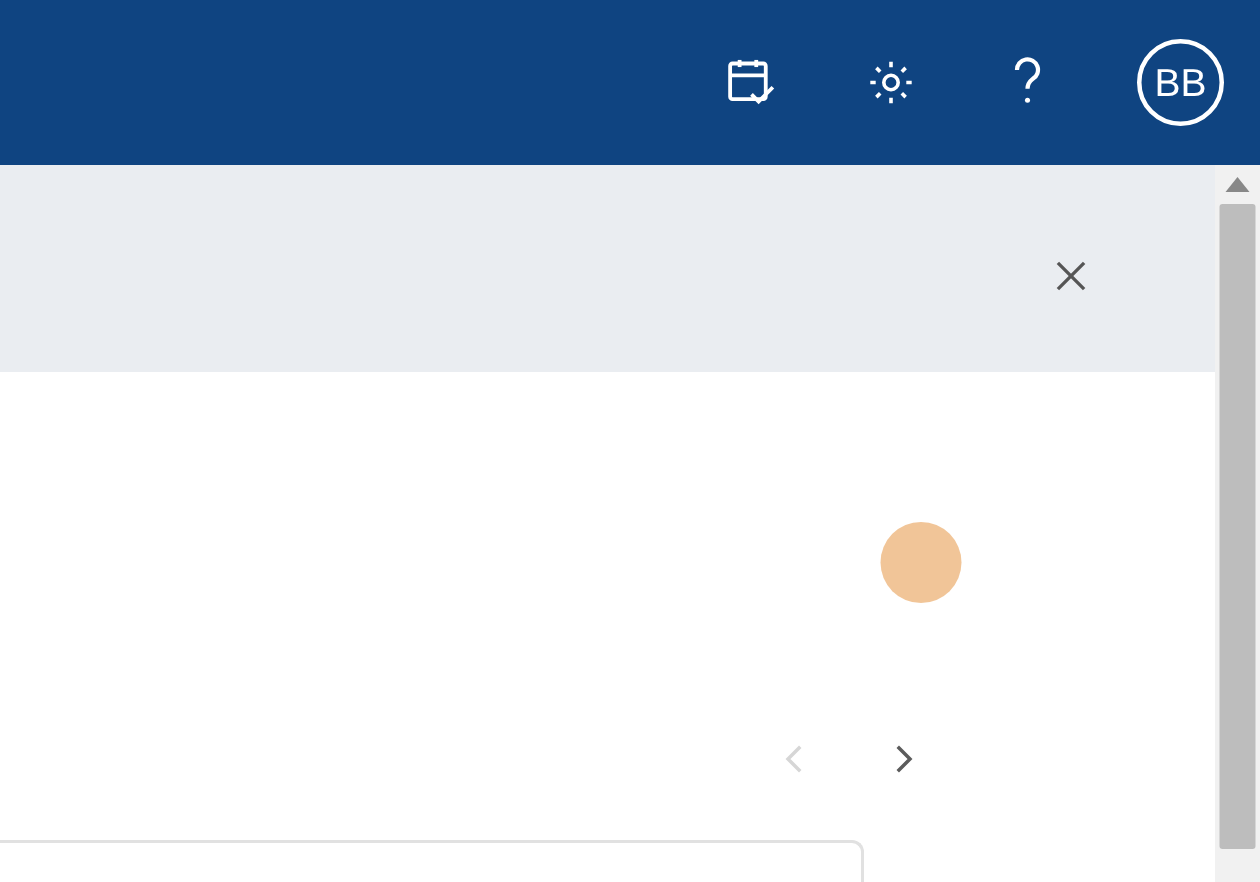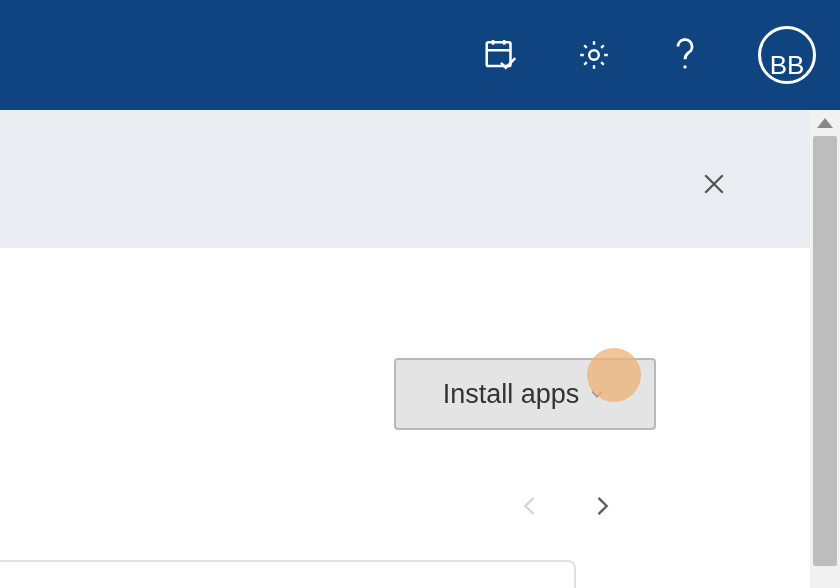--- a/index.html
+++ b/index.html
@@ -29,7 +29,7 @@
     border: 3px solid #ffffff;
     border-radius: 50%;
     display: flex;
-    align-items: flex-end;
+    align-items: center;
     justify-content: center;
     color: #ffffff;
     font-size: 26px;

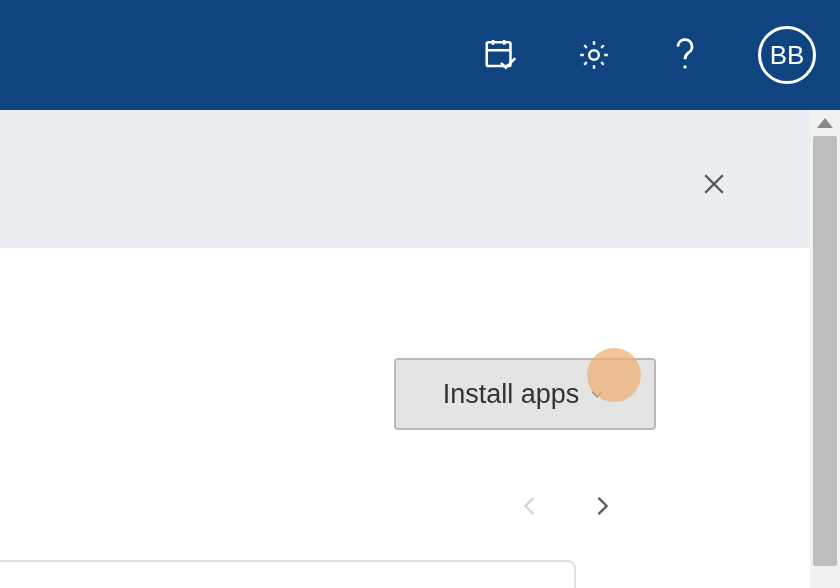--- a/index.html
+++ b/index.html
@@ -199,14 +199,6 @@
       </div>
     </div>
 
-    <div class="install-btn">
-      <span>Install apps</span>
-      <span class="chevron">
-        <svg width="20" height="20" viewBox="0 0 24 24" fill="none" stroke="#8b8b8b" stroke-width="2">
-          <polyline points="6 9 12 15 18 9"></polyline>
-        </svg>
-      </span>
-    </div>
 
     <div class="highlight-circle"></div>
 

